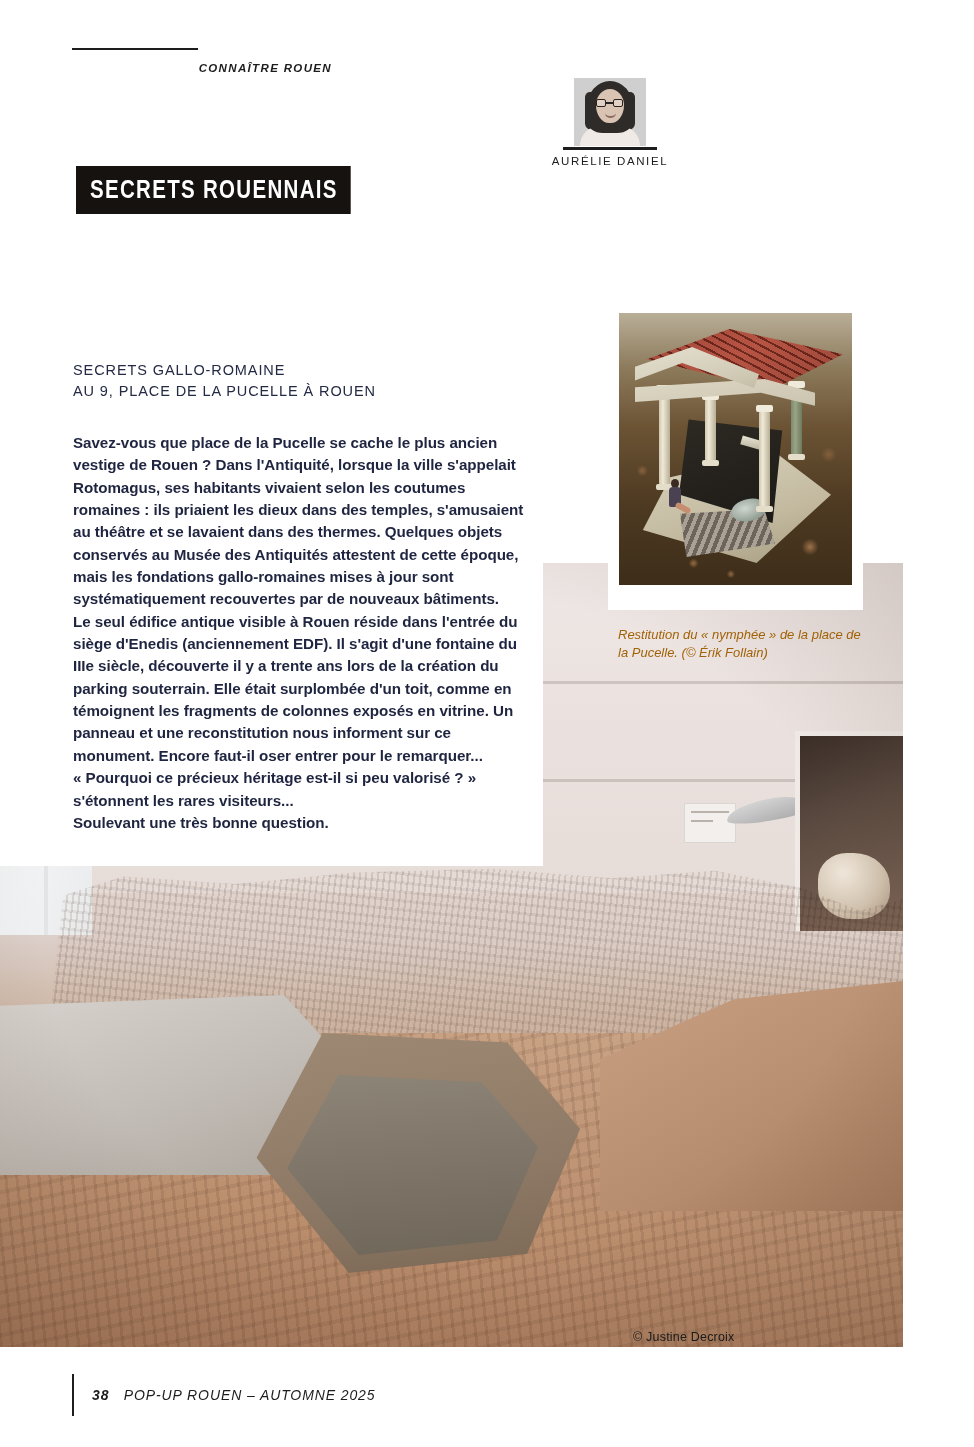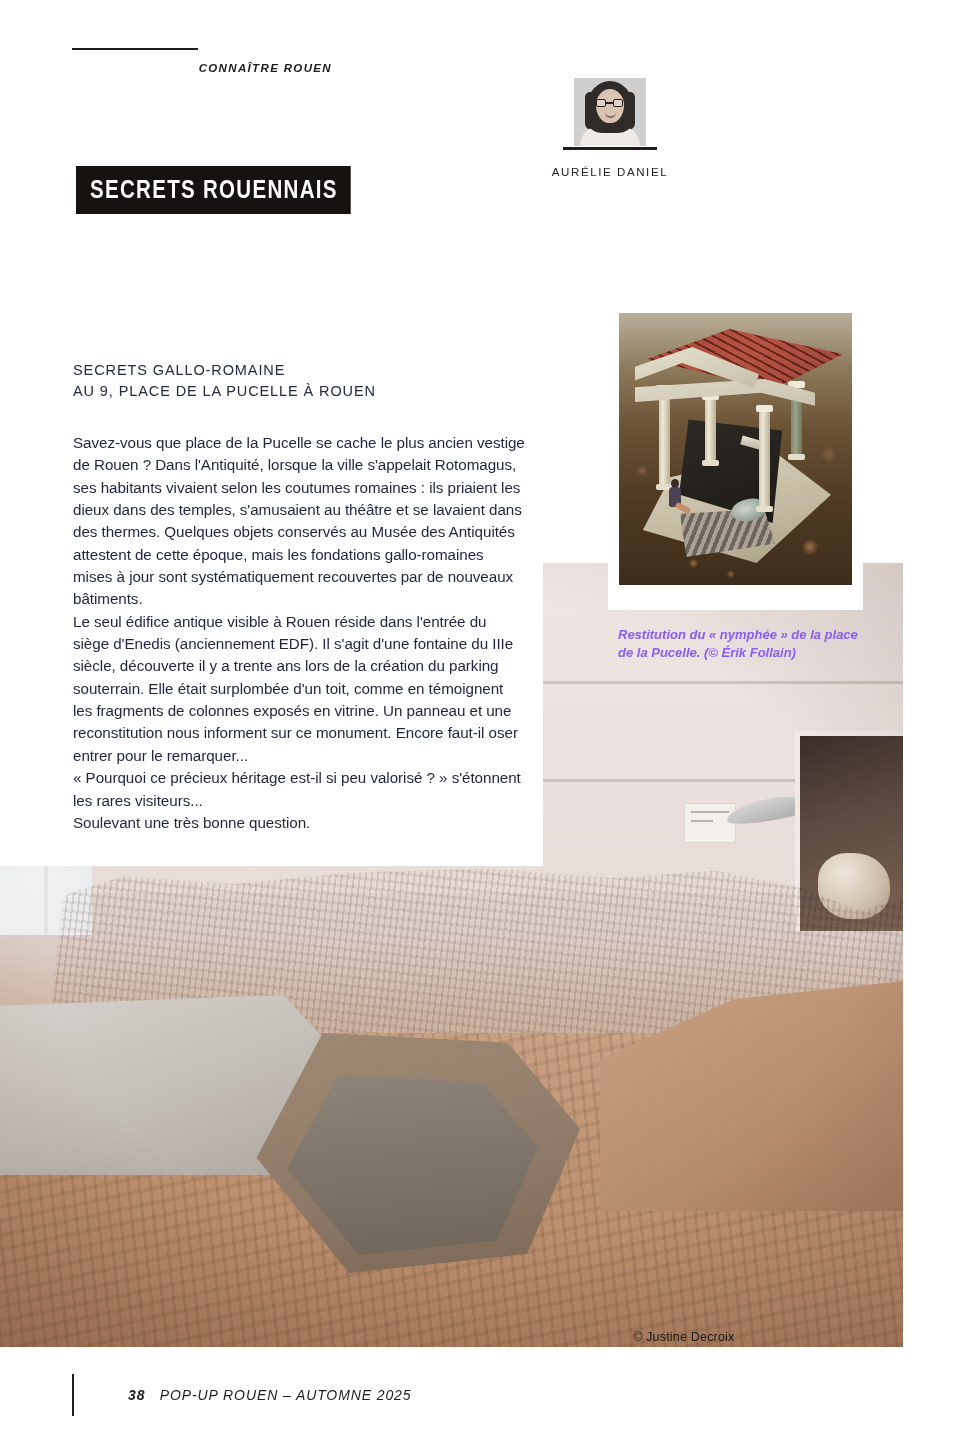--- a/index.html
+++ b/index.html
@@ -66,7 +66,7 @@
   #author-photo .hairR { left:48px; border-radius:3px 7px 9px 9px; }
   #author-rule { width:94px; height:2.5px; background:#1d1d1d; margin:1px auto 0; }
   #author-name {
-    margin-top:16px; font-size:11.5px; letter-spacing:1.6px; color:#1d1d1d; font-weight:400;
+    margin-top:5px; font-size:11.5px; letter-spacing:1.6px; color:#1d1d1d; font-weight:400;
   }
 
   

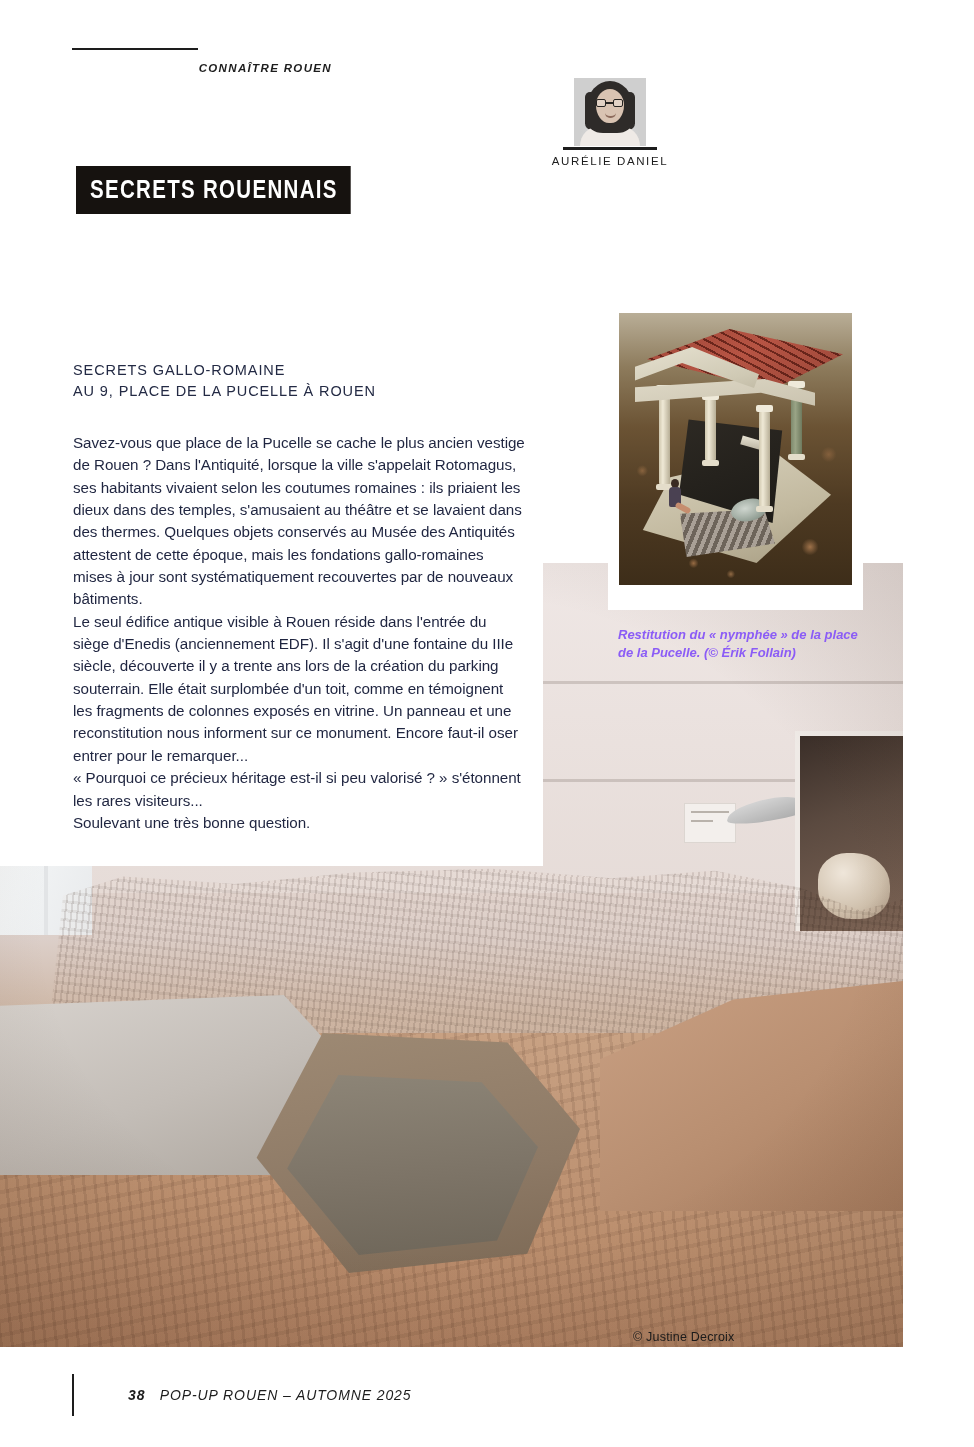--- a/index.html
+++ b/index.html
@@ -212,7 +212,7 @@
   }
   #body-copy {
     position:absolute; left:73px; top:432px; width:452px;
-    font-size:15.2px; line-height:1.47; color:#1f2540; font-weight:400;
+    font-size:15.2px; line-height:1.47; color:#1f2540; font-weight:700;
     letter-spacing:-.05px;
   }
   #body-copy p { margin:0; }

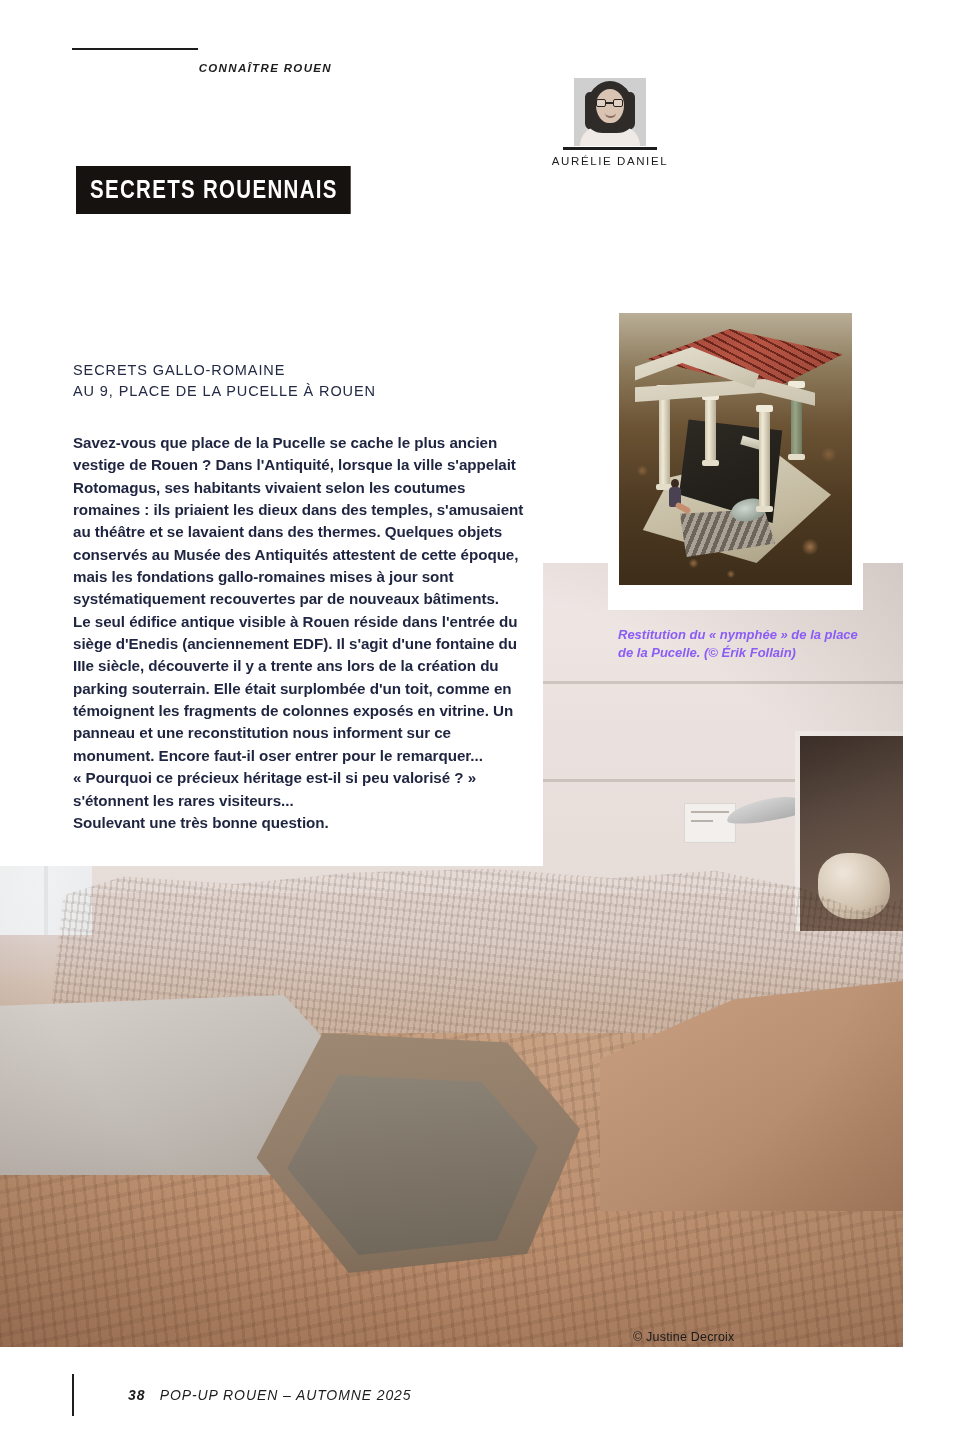--- a/index.html
+++ b/index.html
@@ -314,8 +314,8 @@
   }
   #caption {
     position:absolute; left:618px; top:626px; width:250px;
-    font-size:13px; line-height:1.42; font-style:italic; font-weight:700;
-    color:#8b5cf6;
+    font-size:13px; line-height:1.42; font-style:italic; font-weight:400;
+    color:#a16207;
   }
 
   

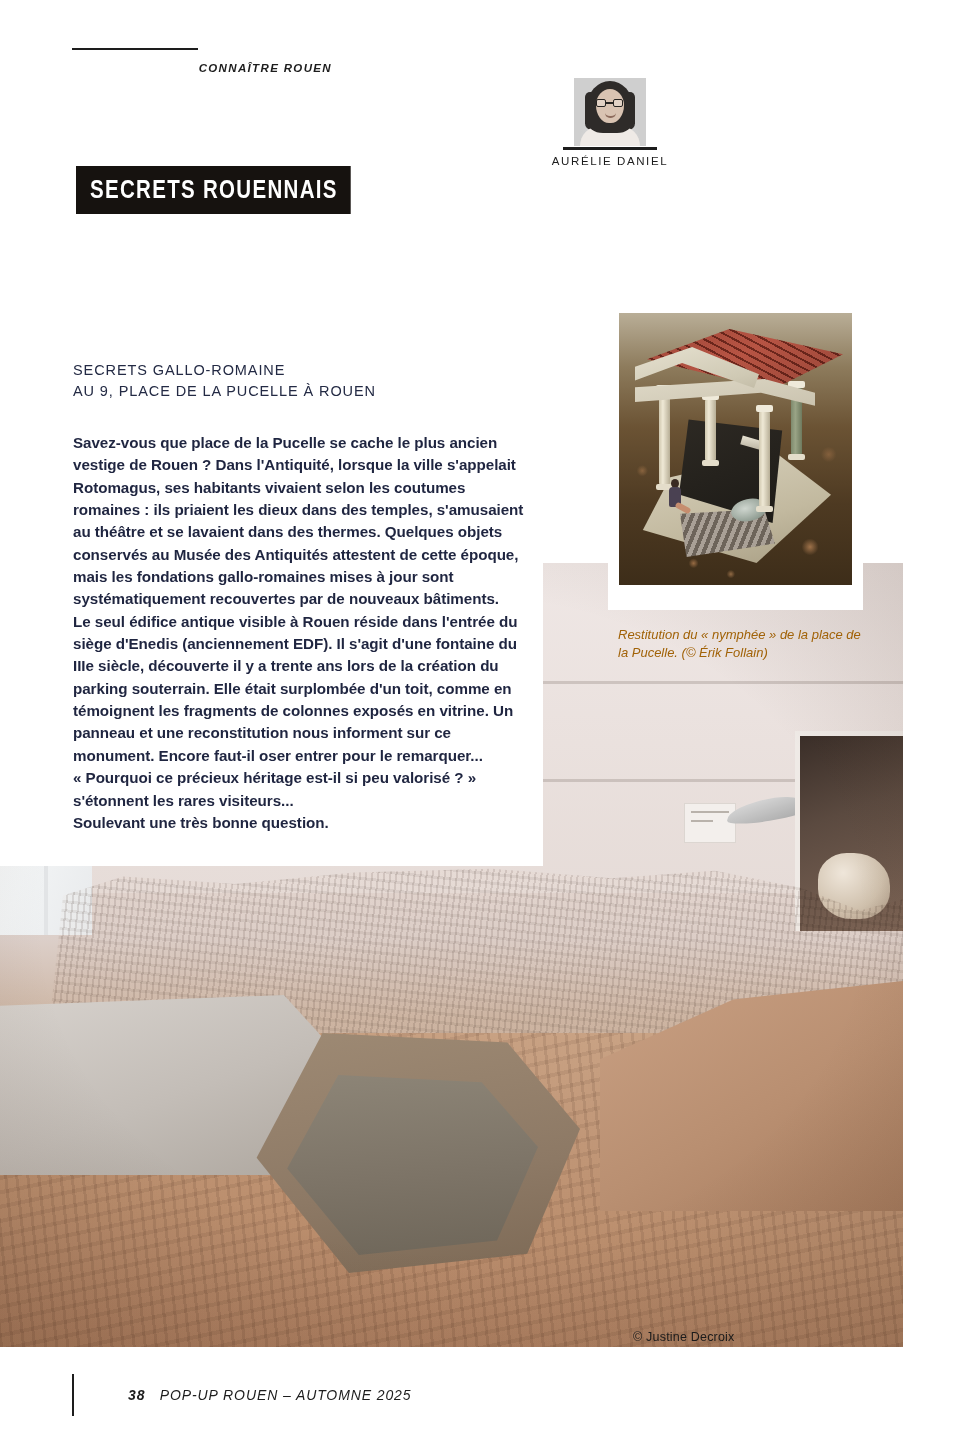--- a/index.html
+++ b/index.html
@@ -319,7 +319,7 @@
   }
 
   
-  #footer { position:absolute; left:72px; top:1374px; height:42px; display:flex; align-items:center;gap:36px; }
+  #footer { position:absolute; left:72px; top:1374px; height:42px; display:flex; align-items:center; }
   #footer .vrule { width:2px; height:42px; background:#1d1d1d; }
   #footer .text {
     margin-left:18px; font-size:14px; font-style:italic; letter-spacing:.9px; color:#1d1d1d;

